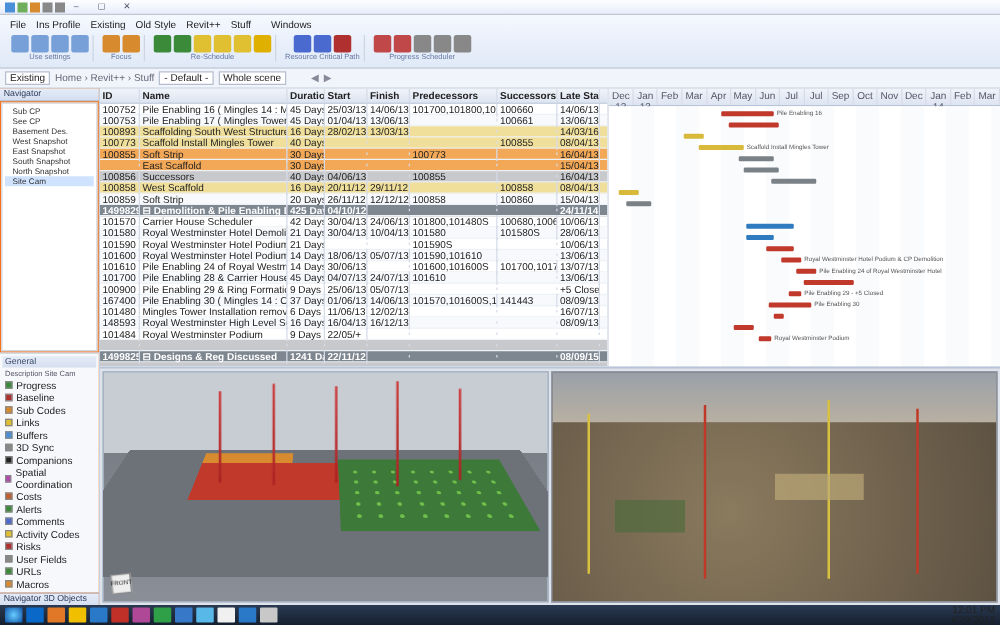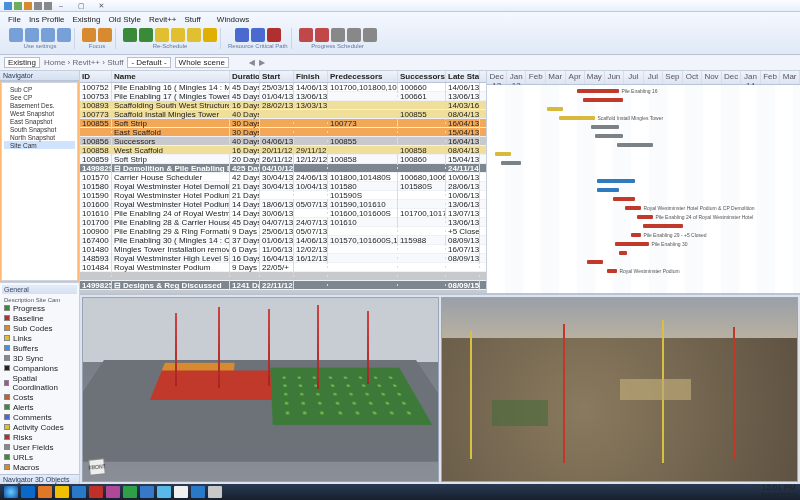--- a/index.html
+++ b/index.html
@@ -434,7 +434,7 @@
               <span class="c-st">01/06/13</span>
               <span class="c-fi">14/06/13</span>
               <span class="c-pr">101570,101600S,101590S</span>
-              <span class="c-su">115988</span>
+              <span class="c-su">141443</span>
               <span class="c-ls">08/09/13</span>
             </div>
             <div class="grow ">

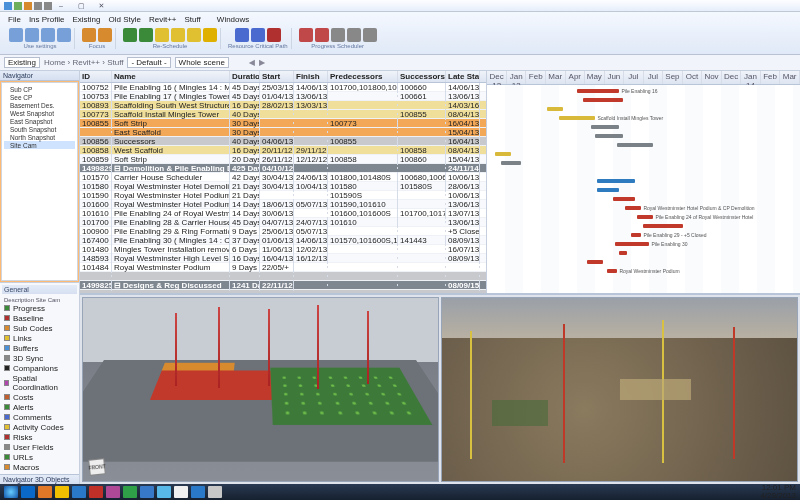--- a/index.html
+++ b/index.html
@@ -20,7 +20,7 @@
 .toolbar2 .addr{flex:1;background:#fff;border:1px solid #b4becf;height:11px;padding:0 3px;display:flex;align-items:center;color:#555}
 .toolbar2 .sel{background:#fff;border:1px solid #b4becf;height:11px;padding:0 3px;display:flex;align-items:center}
 .main{flex:1;display:flex;min-height:0}
-.leftpanel{width:80px;background:#fdba74;border-right:1px solid #c6cfdd;display:flex;flex-direction:column}
+.leftpanel{width:80px;background:#f97316;border-right:1px solid #c6cfdd;display:flex;flex-direction:column}
 .panelhdr{background:linear-gradient(#e5ecf8,#d5dff0);border-bottom:1px solid #b8c4d8;padding:1px 3px;font-size:7px;color:#2a3a5a}
 .tree{flex:1;background:#fff;border:1px solid #d0d6e0;margin:1px;padding:2px;overflow:hidden}
 .tree div{font-size:6.5px;padding:0.5px 0 0.5px 6px;white-space:nowrap;color:#333}

